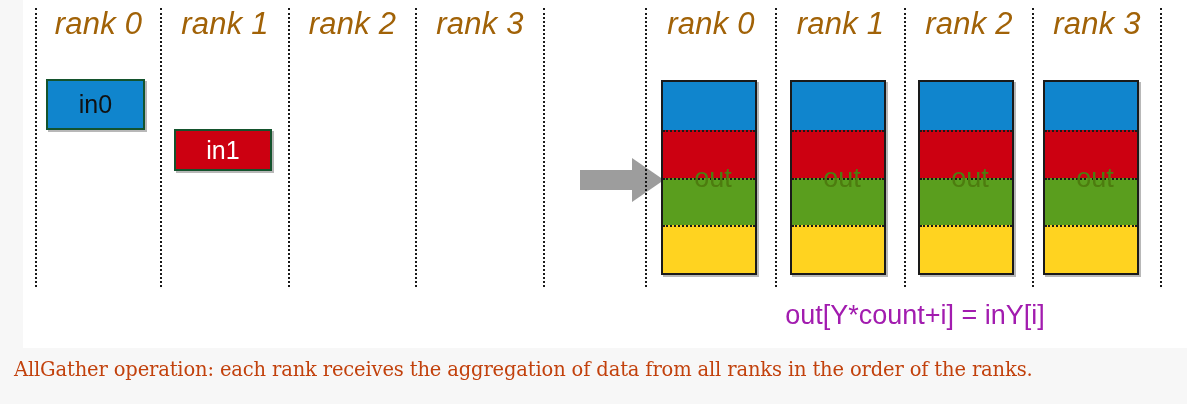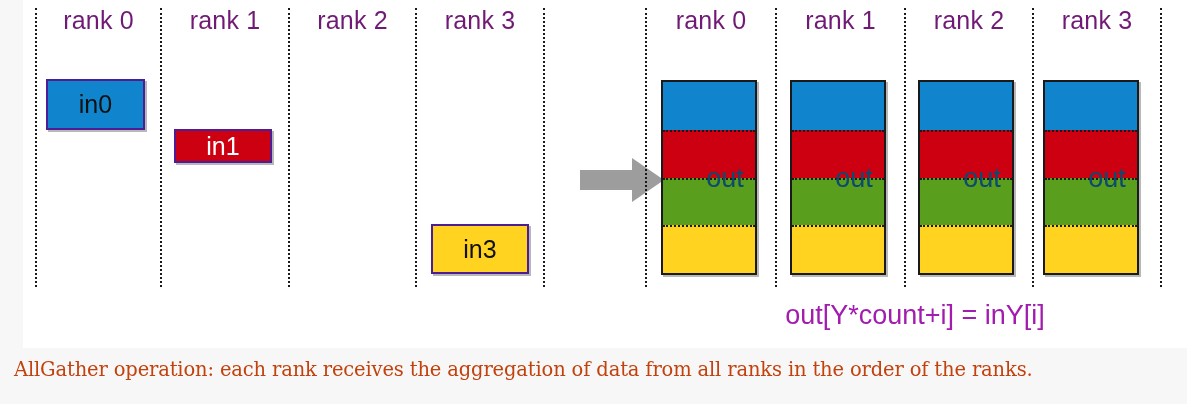--- a/index.html
+++ b/index.html
@@ -39,11 +39,12 @@
     position: absolute;
     top: 6px;
     text-align: center;
-    font-size: 25px;
+    font-size: 31px;
     font-weight: 400;
-    color: #701a75;
+    color: #a16207;
     letter-spacing: .2px;
     white-space: nowrap;
+    font-style: italic;
   }
 
   

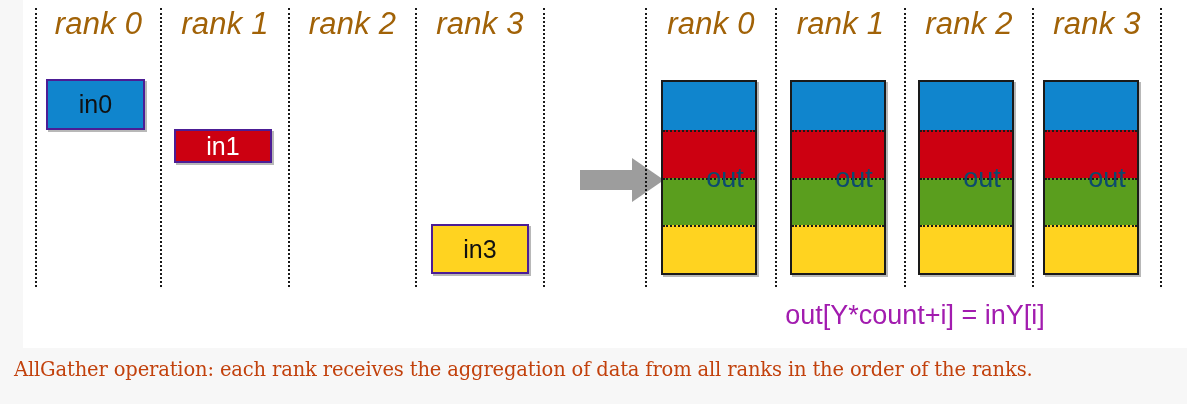--- a/index.html
+++ b/index.html
@@ -51,7 +51,7 @@
   .in-box {
     position: absolute;
     box-sizing: border-box;
-    border: 2px solid #4c1d95;
+    border: 2px solid #14532d;
     display: flex;
     align-items: center;
     justify-content: center;

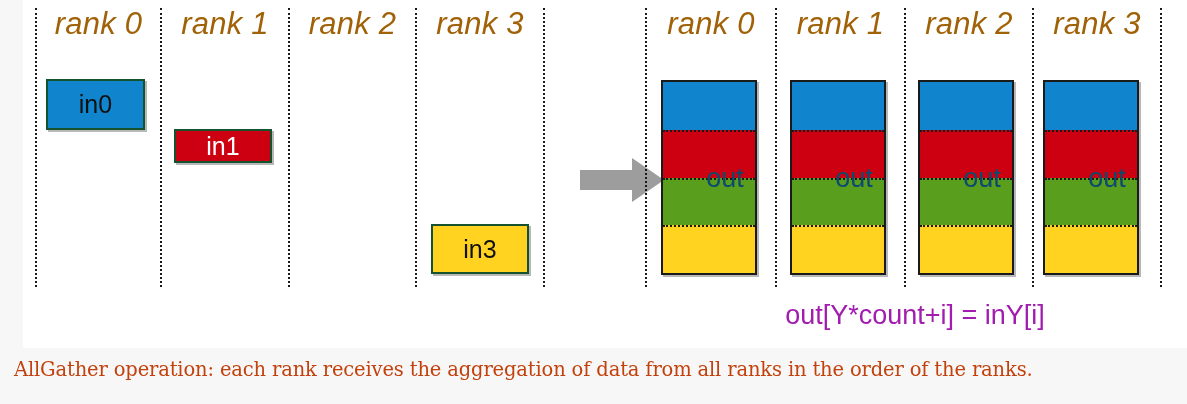--- a/index.html
+++ b/index.html
@@ -140,7 +140,7 @@
   <div class="in-box" style="left:23px;top:79px;width:99px;height:51px;background:#1085cd;color:#111111;">
     <span>in0</span>
   </div>
-  <div class="in-box" style="left:151px;top:129px;width:98px;height:34px;background:#cc0011;color:#ffffff;">
+  <div class="in-box" style="left:151px;top:129px;width:98px;height:42px;background:#cc0011;color:#ffffff;">
     <span>in1</span>
   </div>
   <div class="in-box" style="left:408px;top:224px;width:98px;height:50px;background:#ffd320;color:#111111;">

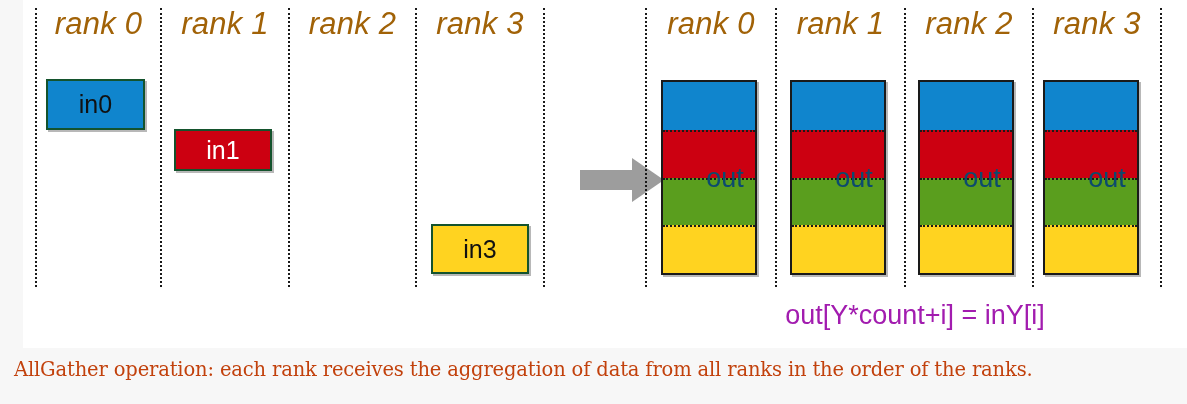--- a/index.html
+++ b/index.html
@@ -86,13 +86,13 @@
   }
   .out-label {
     position: absolute;
-    left: 16px;
+    left: 4px;
     width: 100%;
     top: 50%;
     transform: translateY(-50%);
     text-align: center;
     font-size: 27px;
-    color: #0c4a6e;
+    color: #4d7c0f;
     pointer-events: none;
   }
 

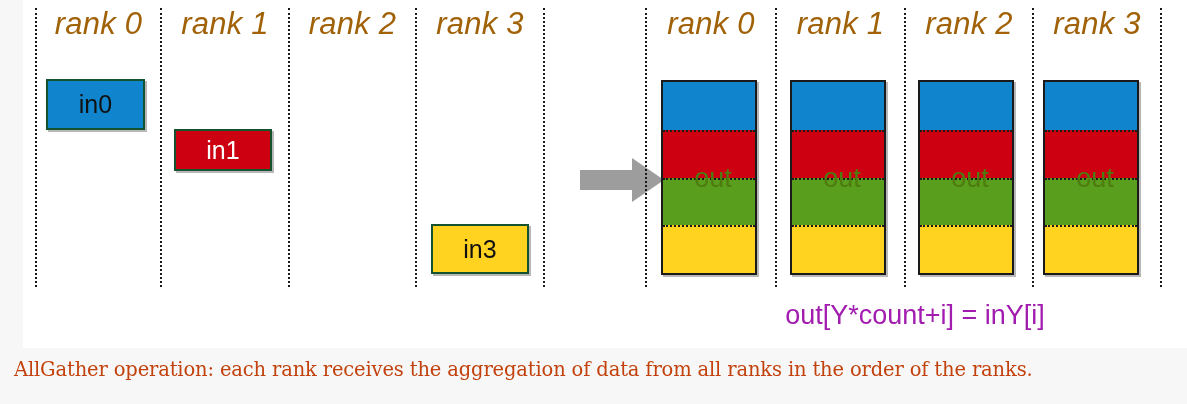--- a/index.html
+++ b/index.html
@@ -143,9 +143,6 @@
   <div class="in-box" style="left:151px;top:129px;width:98px;height:42px;background:#cc0011;color:#ffffff;">
     <span>in1</span>
   </div>
-  <div class="in-box" style="left:408px;top:224px;width:98px;height:50px;background:#ffd320;color:#111111;">
-    <span>in3</span>
-  </div>
 
   <div id="arrow">
     <svg width="84" height="44" viewBox="0 0 84 44" xmlns="http://www.w3.org/2000/svg">

